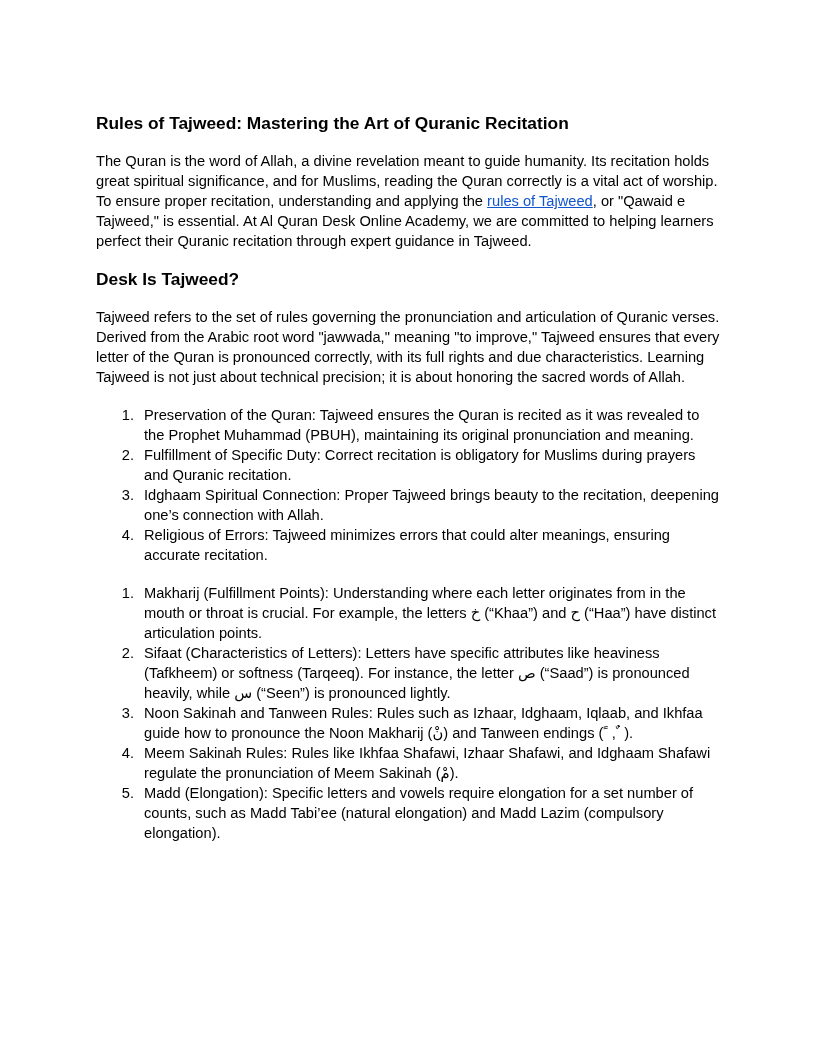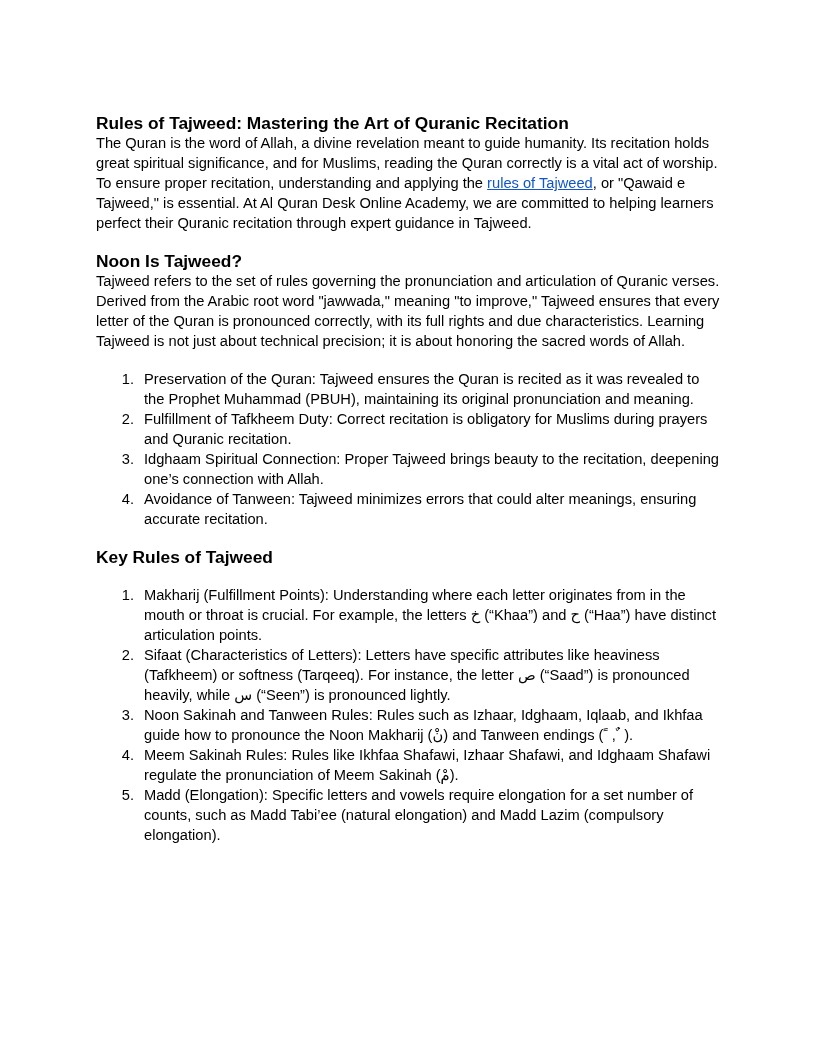--- a/index.html
+++ b/index.html
@@ -27,6 +27,7 @@
   p.doc-para {
     font-size: 11pt;
     line-height: 20px;
+    margin-top: 18px;
   }
   ol.doc-list {
     font-size: 11pt;

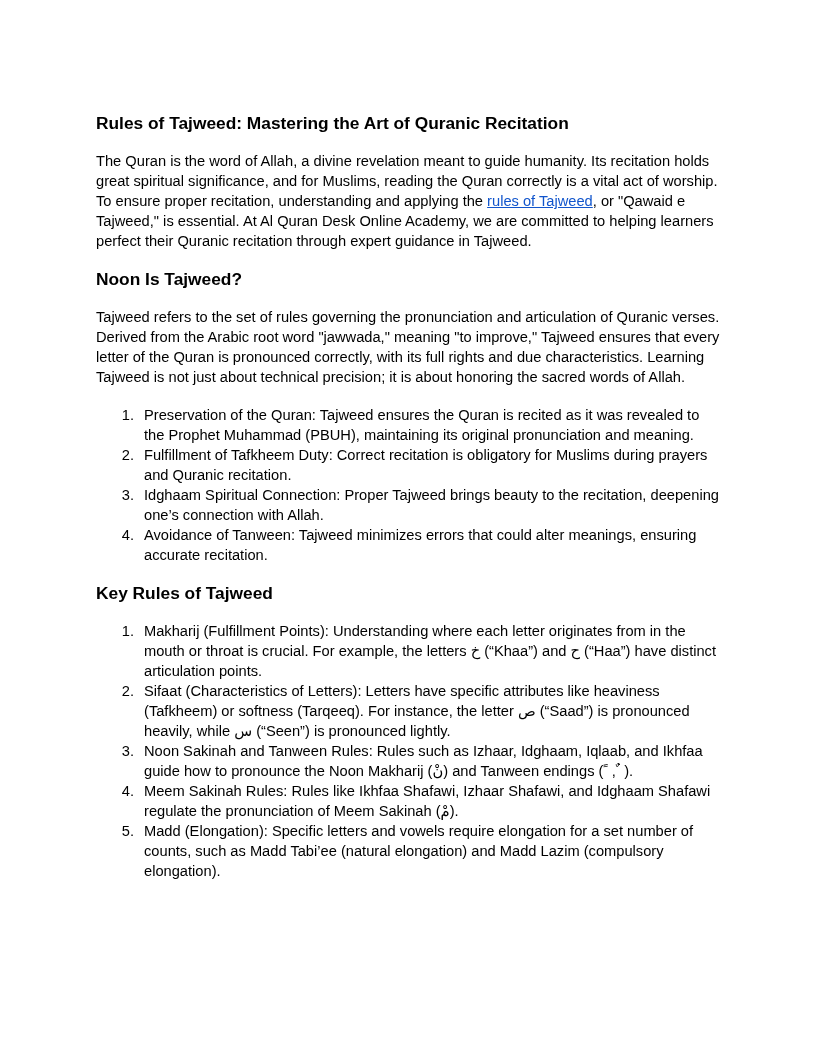--- a/index.html
+++ b/index.html
@@ -64,7 +64,7 @@
 
   <p class="doc-para"><span>The Quran is the word of Allah, a divine revelation meant to guide humanity. Its recitation holds great spiritual significance, and for Muslims, reading the Quran correctly is a vital act of worship. To ensure proper recitation, understanding and applying the </span><a class="doc-link">rules of Tajweed</a><span>, or "Qawaid e Tajweed," is essential. At Al Quran Desk Online Academy, we are committed to helping learners perfect their Quranic recitation through expert guidance in Tajweed.</span></p>
 
-  <h2 class="doc-heading">Noon Is Tajweed?</h2>
+  <h2 class="doc-heading">Desk Is Tajweed?</h2>
 
   <p class="doc-para">Tajweed refers to the set of rules governing the pronunciation and articulation of Quranic verses. Derived from the Arabic root word "jawwada," meaning "to improve," Tajweed ensures that every letter of the Quran is pronounced correctly, with its full rights and due characteristics. Learning Tajweed is not just about technical precision; it is about honoring the sacred words of Allah.</p>
 

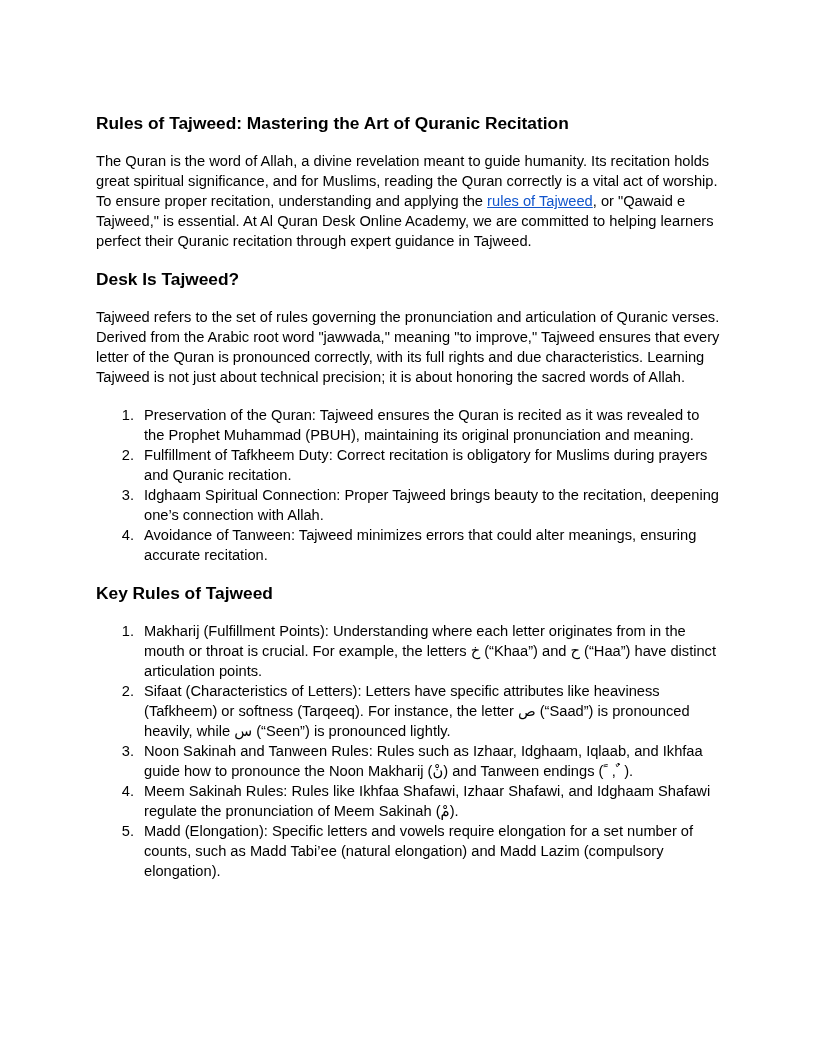--- a/index.html
+++ b/index.html
@@ -71,7 +71,7 @@
 
   <ol class="doc-list">
     <li><strong>Preservation of the Quran</strong><span>: Tajweed ensures the Quran is recited as it was revealed to the Prophet Muhammad (PBUH), maintaining its original pronunciation and meaning.</span></li>
-    <li><strong>Fulfillment of Tafkheem Duty</strong><span>: Correct recitation is obligatory for Muslims during prayers and Quranic recitation.</span></li>
+    <li><strong>Fulfillment of Specific Duty</strong><span>: Correct recitation is obligatory for Muslims during prayers and Quranic recitation.</span></li>
     <li><strong>Idghaam Spiritual Connection</strong><span>: Proper Tajweed brings beauty to the recitation, deepening one’s connection with Allah.</span></li>
     <li><strong>Avoidance of Tanween</strong><span>: Tajweed minimizes errors that could alter meanings, ensuring accurate recitation.</span></li>
   </ol>

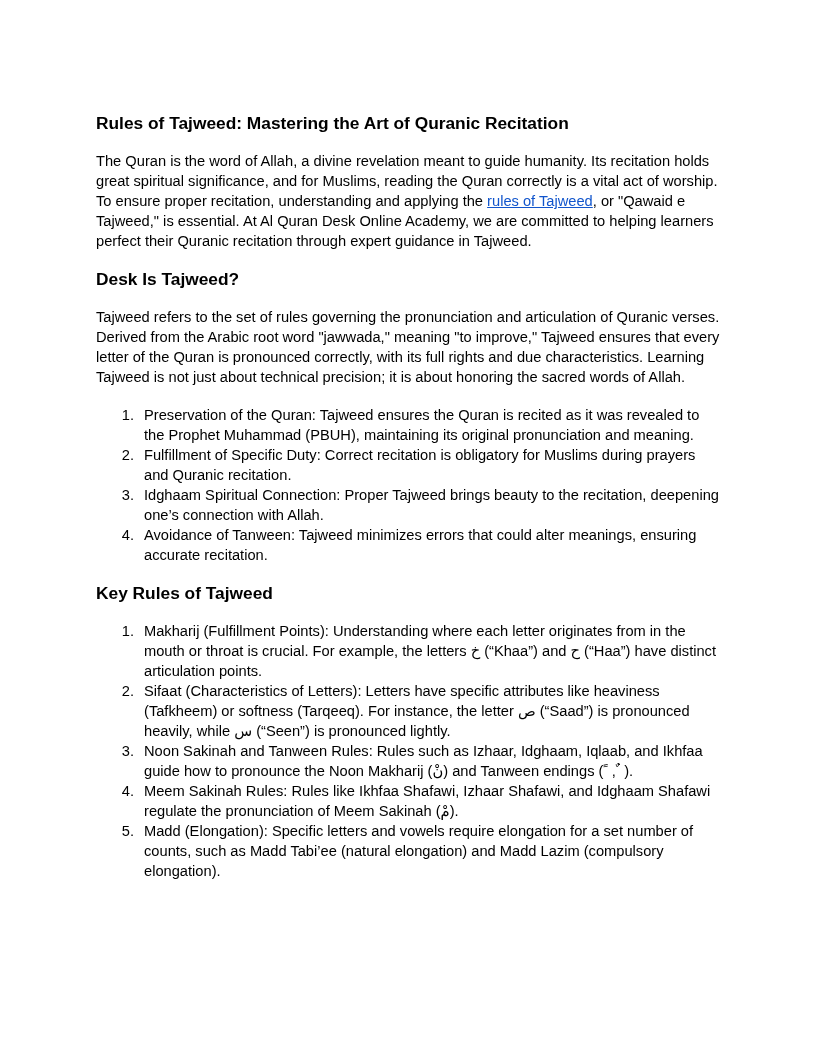--- a/index.html
+++ b/index.html
@@ -73,7 +73,7 @@
     <li><strong>Preservation of the Quran</strong><span>: Tajweed ensures the Quran is recited as it was revealed to the Prophet Muhammad (PBUH), maintaining its original pronunciation and meaning.</span></li>
     <li><strong>Fulfillment of Specific Duty</strong><span>: Correct recitation is obligatory for Muslims during prayers and Quranic recitation.</span></li>
     <li><strong>Idghaam Spiritual Connection</strong><span>: Proper Tajweed brings beauty to the recitation, deepening one’s connection with Allah.</span></li>
-    <li><strong>Avoidance of Tanween</strong><span>: Tajweed minimizes errors that could alter meanings, ensuring accurate recitation.</span></li>
+    <li><strong>Religious of Errors</strong><span>: Tajweed minimizes errors that could alter meanings, ensuring accurate recitation.</span></li>
   </ol>
 
   <h2 class="doc-heading">Key Rules of Tajweed</h2>

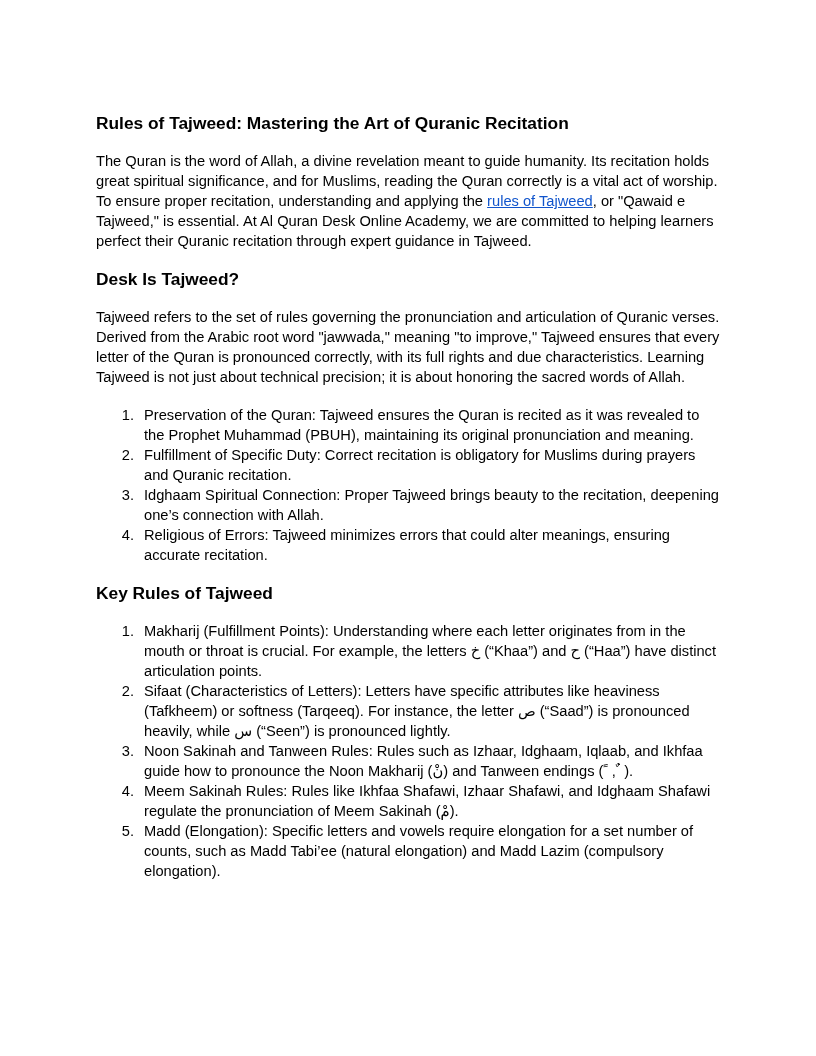--- a/index.html
+++ b/index.html
@@ -76,7 +76,6 @@
     <li><strong>Religious of Errors</strong><span>: Tajweed minimizes errors that could alter meanings, ensuring accurate recitation.</span></li>
   </ol>
 
-  <h2 class="doc-heading">Key Rules of Tajweed</h2>
 
   <ol class="doc-list">
     <li><strong>Makharij (Fulfillment Points)</strong><span>: Understanding where each letter originates from in the mouth or throat is crucial. For example, the letters خ (“Khaa”) and ح (“Haa”) have distinct articulation points.</span></li>

